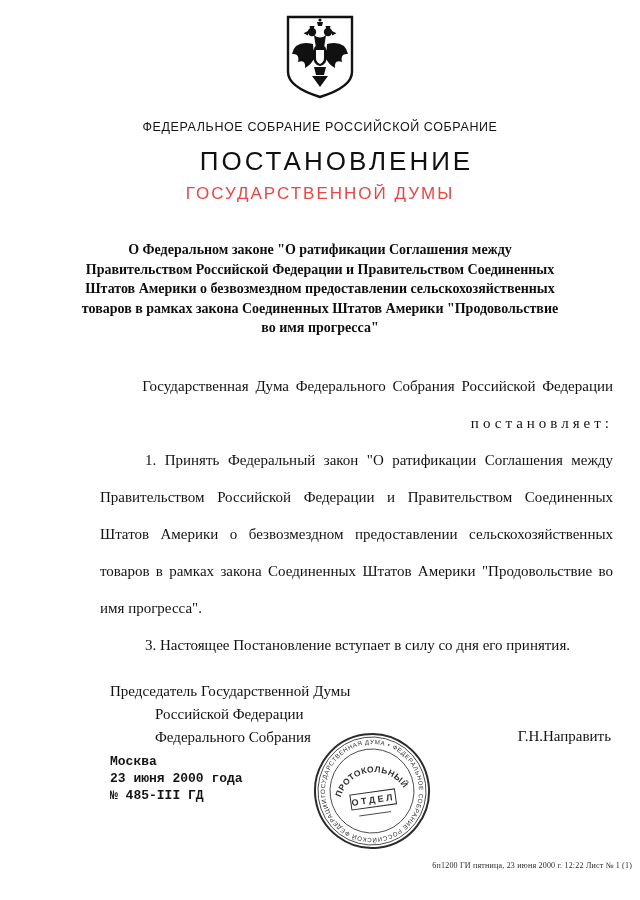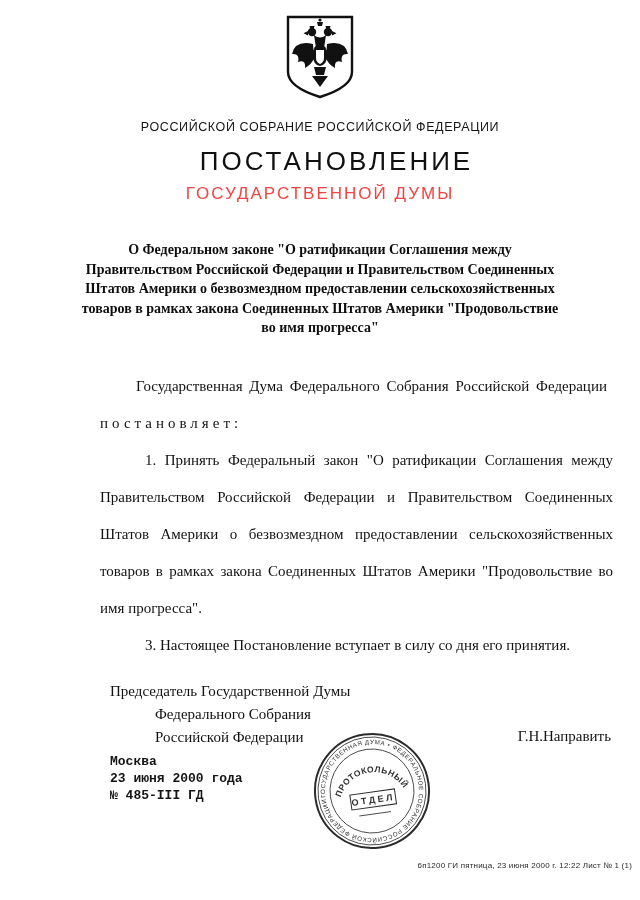--- a/index.html
+++ b/index.html
@@ -111,7 +111,7 @@
     </svg>
   </div>
 
-  <div class="org">РОССИЙСКОЙ СОБРАНИЕ РОССИЙСКОЙ ФЕДЕРАЦИИ</div>
+  <div class="org">ФЕДЕРАЛЬНОЕ СОБРАНИЕ РОССИЙСКОЙ СОБРАНИЕ</div>
   <div class="title">ПОСТАНОВЛЕНИЕ</div>
   <div class="subtitle">ГОСУДАРСТВЕННОЙ ДУМЫ</div>
 

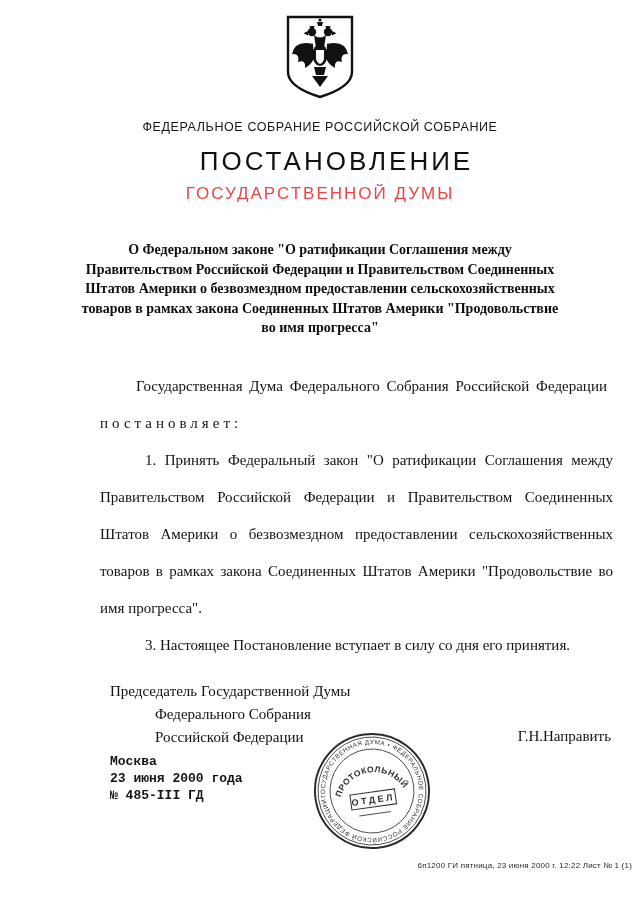--- a/index.html
+++ b/index.html
@@ -45,7 +45,7 @@
     font-size:15px; line-height:37px;
     text-align:justify; hyphens:auto; color:#121212;
   }
-  .intro1 { text-indent:30px; white-space:nowrap; word-spacing:3px; text-align:center; }
+  .intro1 { text-indent:30px; white-space:nowrap; word-spacing:3px; text-align:right; }
   .intro2 { letter-spacing:4px; text-align:left; }
   .para   { text-indent:45px; }
 

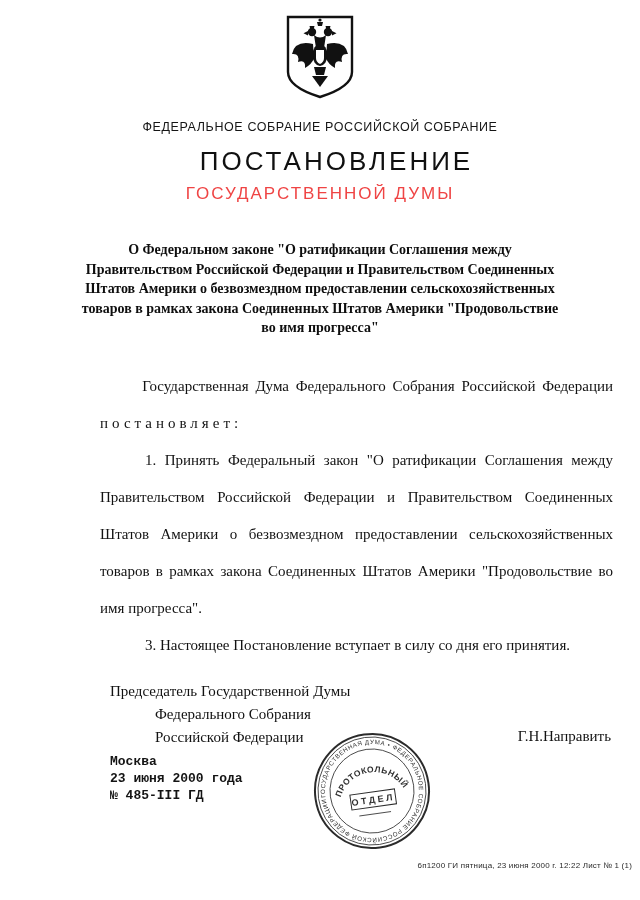--- a/index.html
+++ b/index.html
@@ -46,7 +46,7 @@
     text-align:justify; hyphens:auto; color:#121212;
   }
   .intro1 { text-indent:30px; white-space:nowrap; word-spacing:3px; text-align:right; }
-  .intro2 { letter-spacing:4px; text-align:left; }
+  .intro2 { letter-spacing:4px; text-align:right; }
   .para   { text-indent:45px; }
 
   

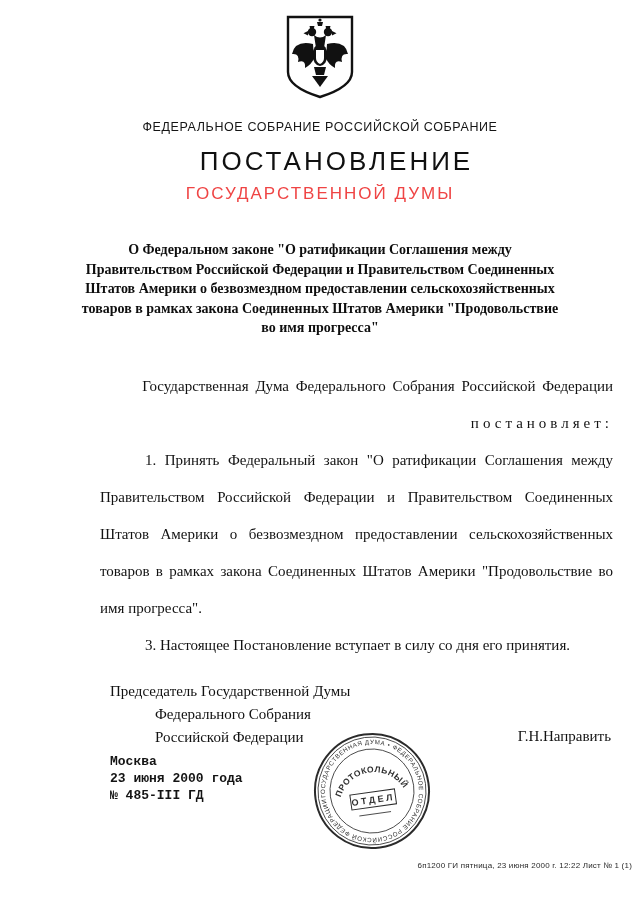--- a/index.html
+++ b/index.html
@@ -126,8 +126,8 @@
 
   <div class="sig">
     <div>Председатель Государственной Думы</div>
+    <div class="sig-indent">Российской Федерации</div>
     <div class="sig-indent">Федерального Собрания</div>
-    <div class="sig-indent">Российской Федерации</div>
     <div class="sig-name">Г.Н.Направить</div>
   </div>
 

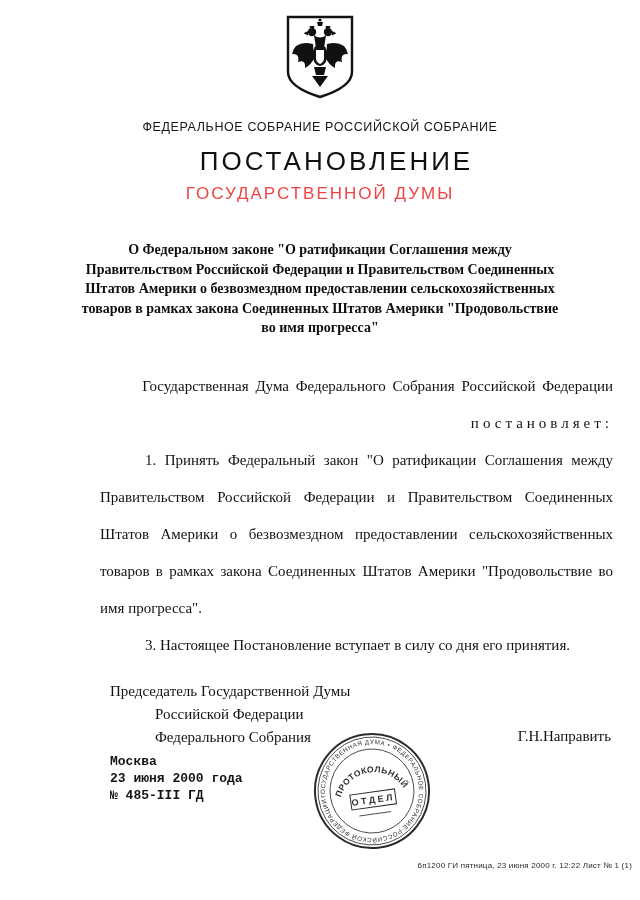--- a/index.html
+++ b/index.html
@@ -79,7 +79,7 @@
   
   .printline {
     position:absolute; top:861px; right:8px;
-    font-family:Liberation Sans, sans-serif;
+    font-family:Liberation Serif, serif;
     font-size:8px; letter-spacing:0.2px; color:#2a2a2a; white-space:nowrap;
   }
 </style>

